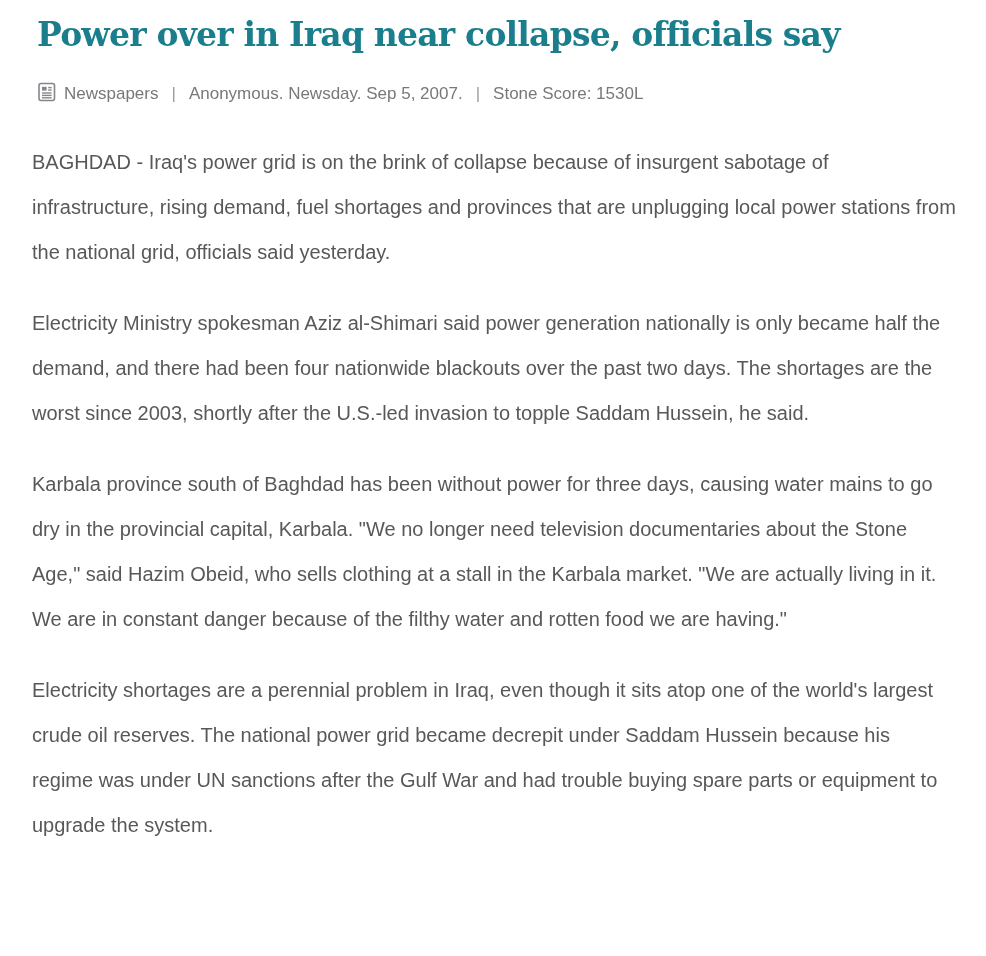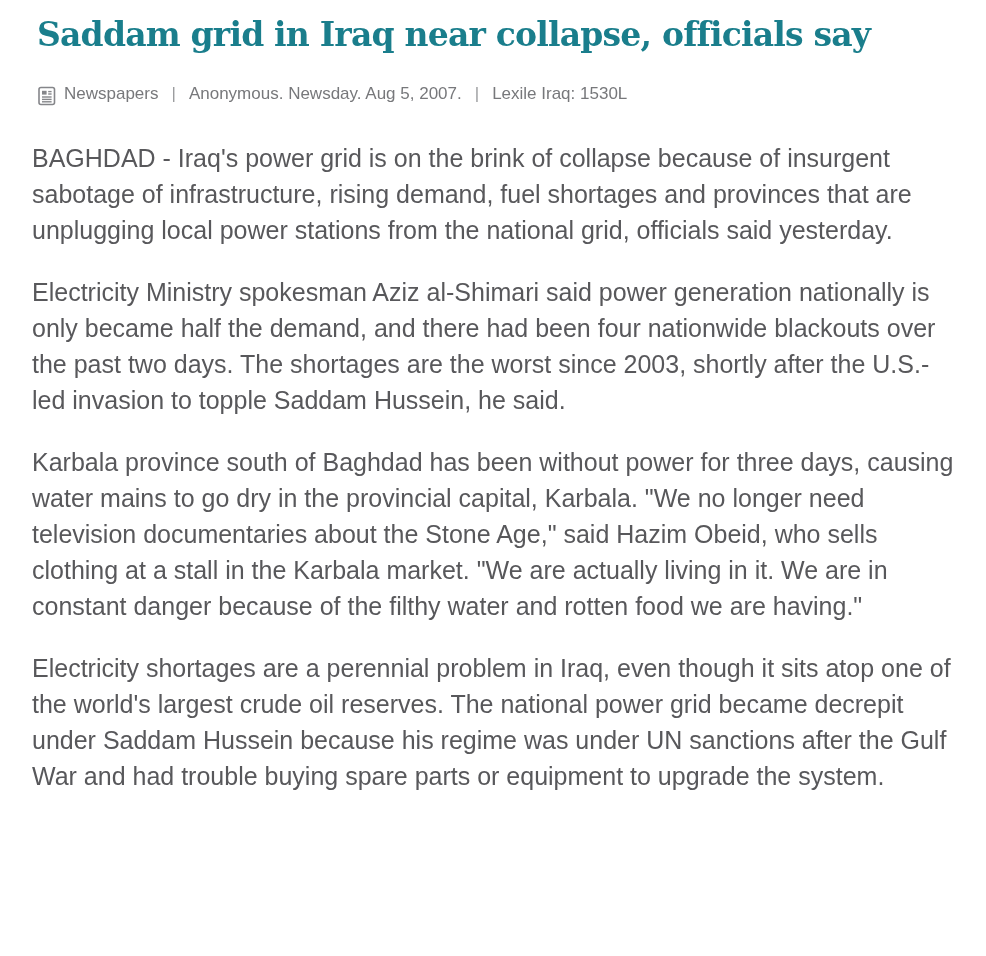--- a/index.html
+++ b/index.html
@@ -54,7 +54,7 @@
 
 <div class="page">
 
-  <h1 class="title">Saddam grid in Iraq near collapse, officials say</h1>
+  <h1 class="title">Power over in Iraq near collapse, officials say</h1>
 
   <div class="meta">
     <span class="icon">

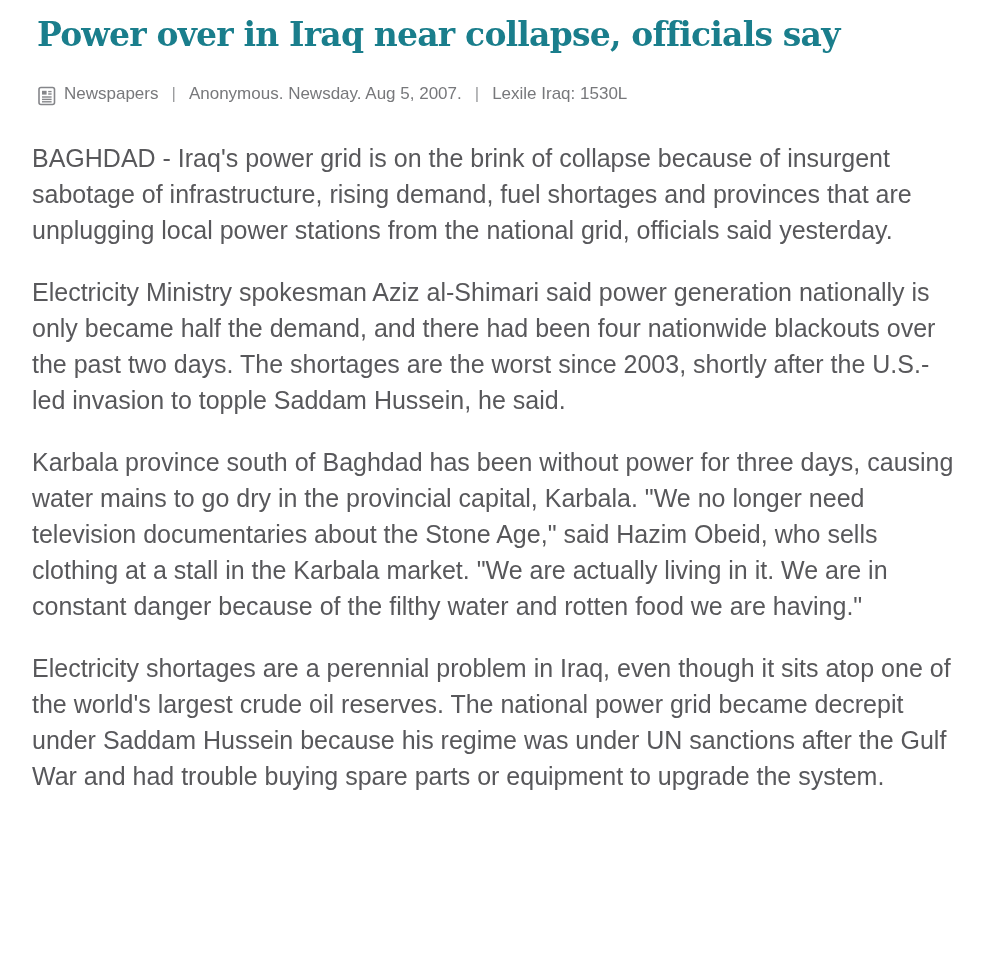--- a/index.html
+++ b/index.html
@@ -26,7 +26,7 @@
   }
   .meta {
     display: flex;
-    align-items: flex-end;
+    align-items: flex-start;
     font-size: 17px;
     line-height: 24px;
     color: #77787b;

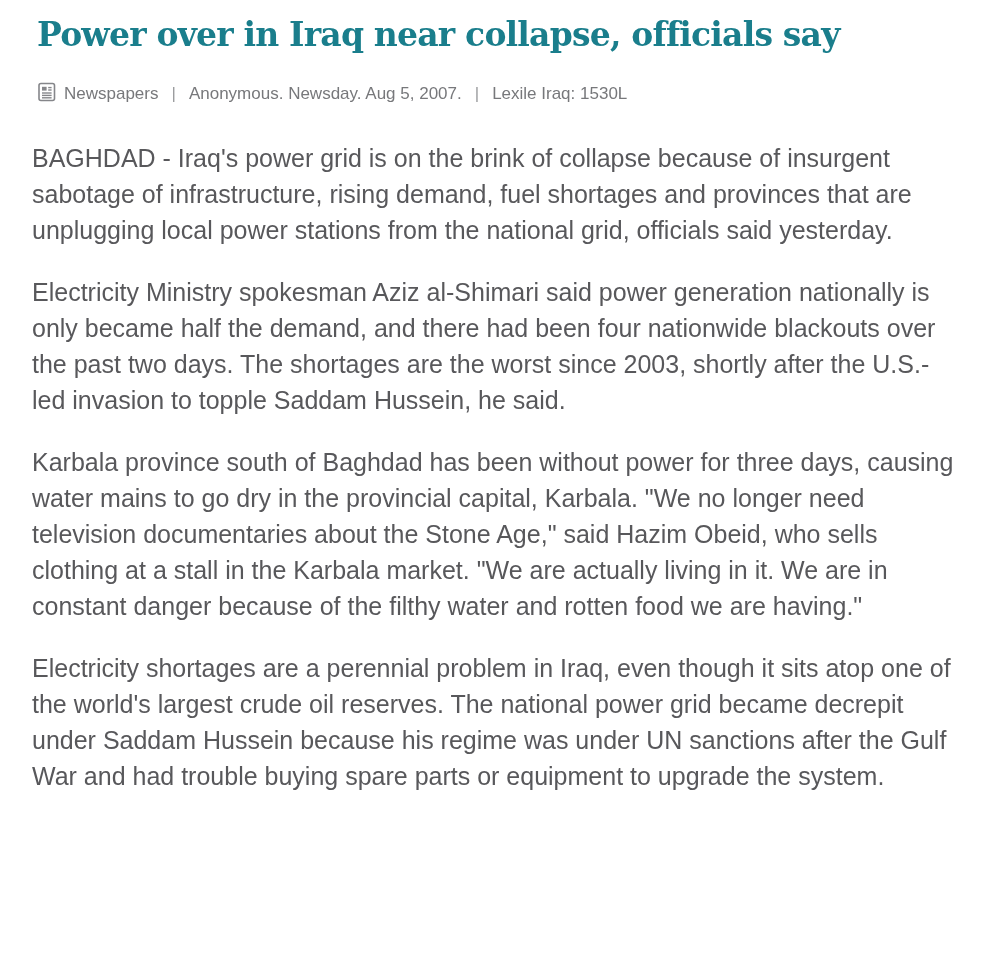--- a/index.html
+++ b/index.html
@@ -70,7 +70,7 @@
     </span>
     <span>Newspapers</span>
     <span class="sep">|</span>
-    <span>Anonymous. Newsday. Aug 5, 2007.</span>
+    <span>Anonymous. Newsday. Sep 5, 2007.</span>
     <span class="sep">|</span>
     <span>Lexile Iraq: 1530L</span>
   </div>

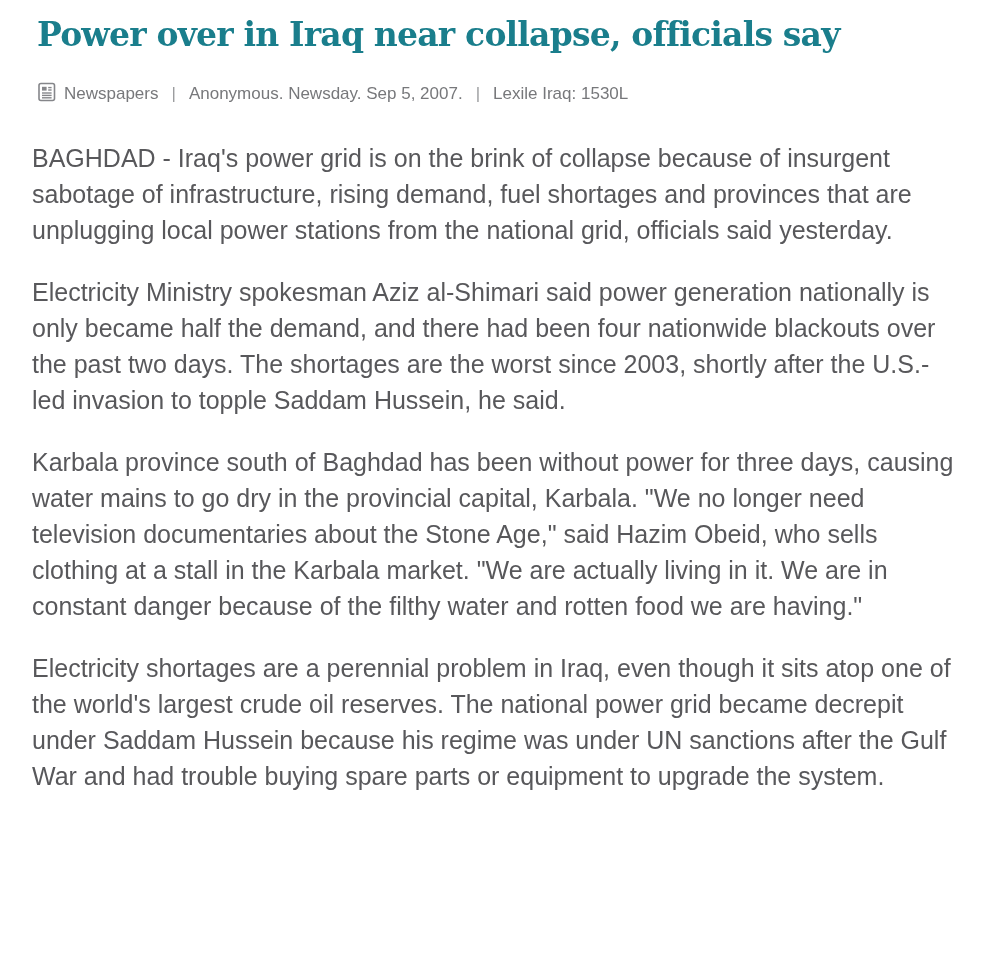--- a/index.html
+++ b/index.html
@@ -72,7 +72,7 @@
     <span class="sep">|</span>
     <span>Anonymous. Newsday. Sep 5, 2007.</span>
     <span class="sep">|</span>
-    <span>Lexile Iraq: 1530L</span>
+    <span>Stone Score: 1530L</span>
   </div>
 
   <div class="article">

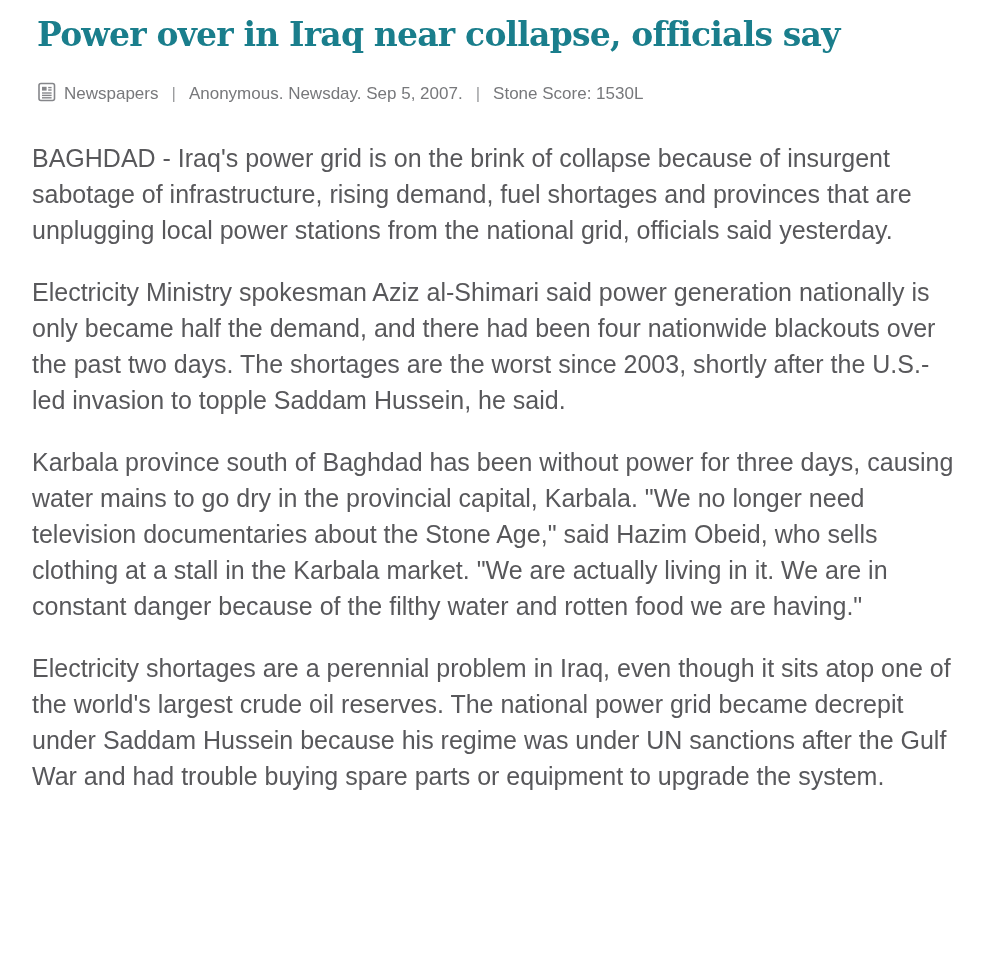--- a/index.html
+++ b/index.html
@@ -42,8 +42,8 @@
     color: #9b9c9e;
   }
   .article p {
-    font-size: 25px;
-    line-height: 36px;
+    font-size: 20px;
+    line-height: 45px;
     color: #58585b;
     margin: 0 0 26px 0;
     max-width: 924px;

